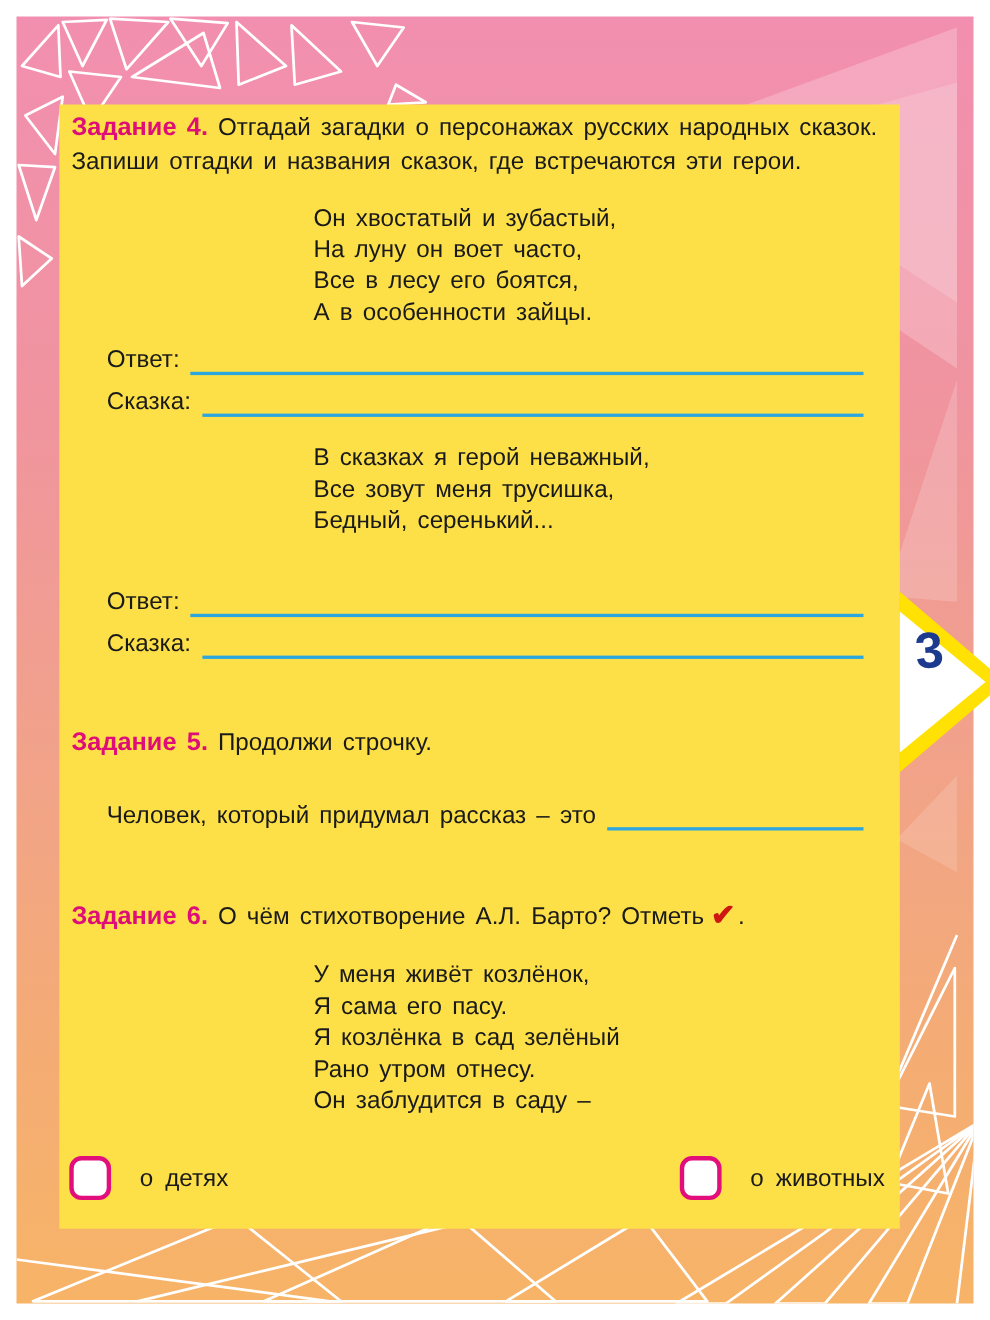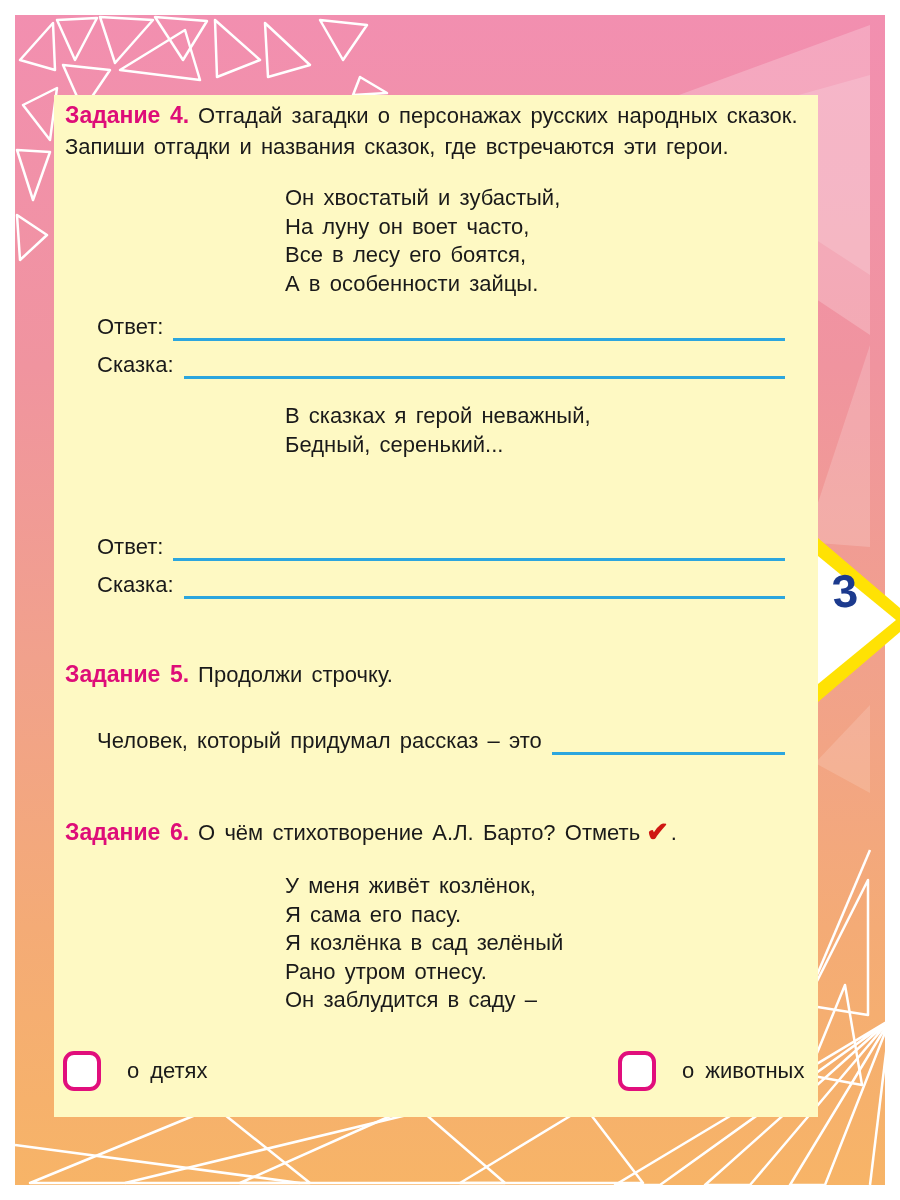--- a/index.html
+++ b/index.html
@@ -17,7 +17,7 @@
   
   .card{
     position:absolute; left:54px; top:95px; width:764px; height:1022px;
-    background:#fef9c3; z-index:1;
+    background:#fde047; z-index:1;
   }
   .txt{font-size:22px; line-height:29px; word-spacing:.14em;}
   .task-title{color:#DE0D78; font-weight:bold; font-size:23px; margin-right:9px;}

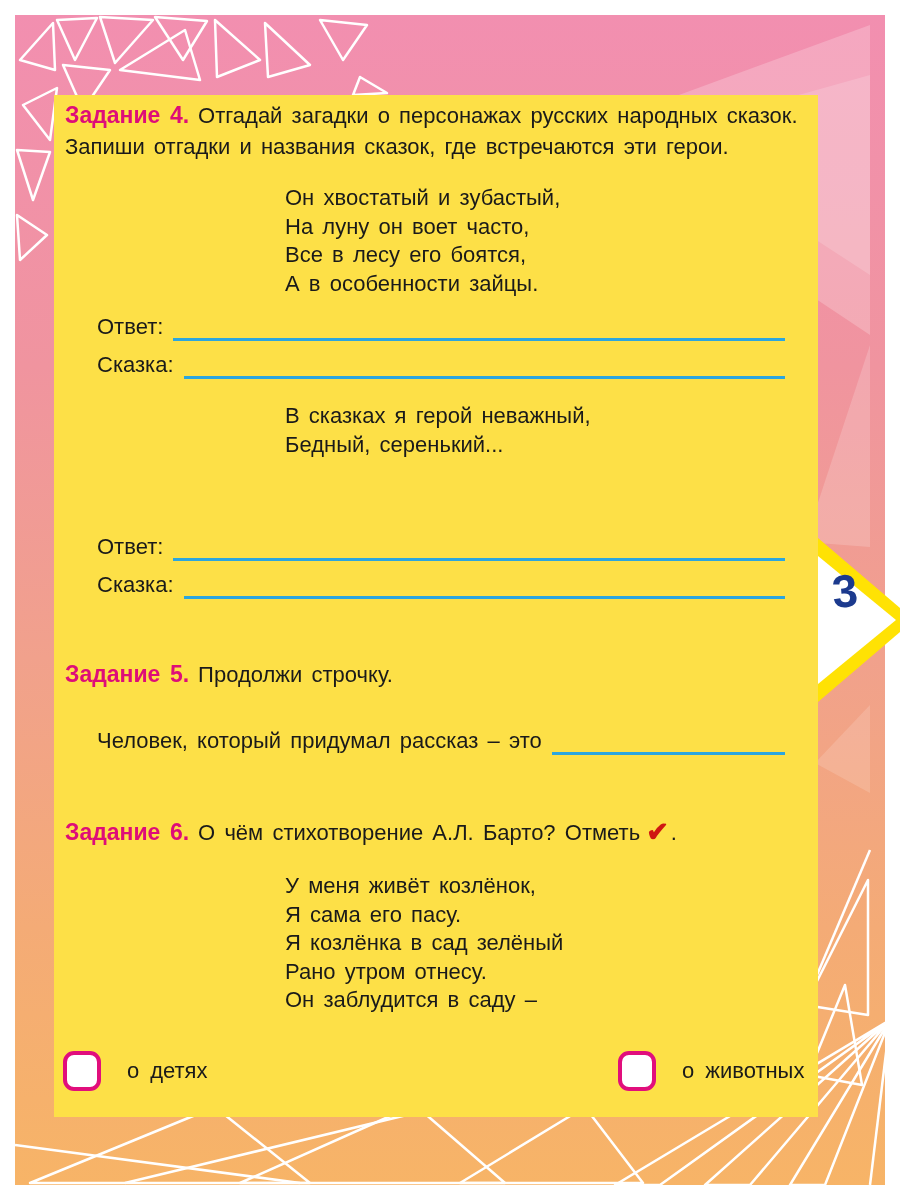--- a/index.html
+++ b/index.html
@@ -115,6 +115,7 @@
 
     <div class="poem txt" style="top:307px;">
       <div>В сказках я герой неважный,</div>
+      <div>Все зовут меня трусишка,</div>
       <div>Бедный, серенький...</div>
     </div>
 

